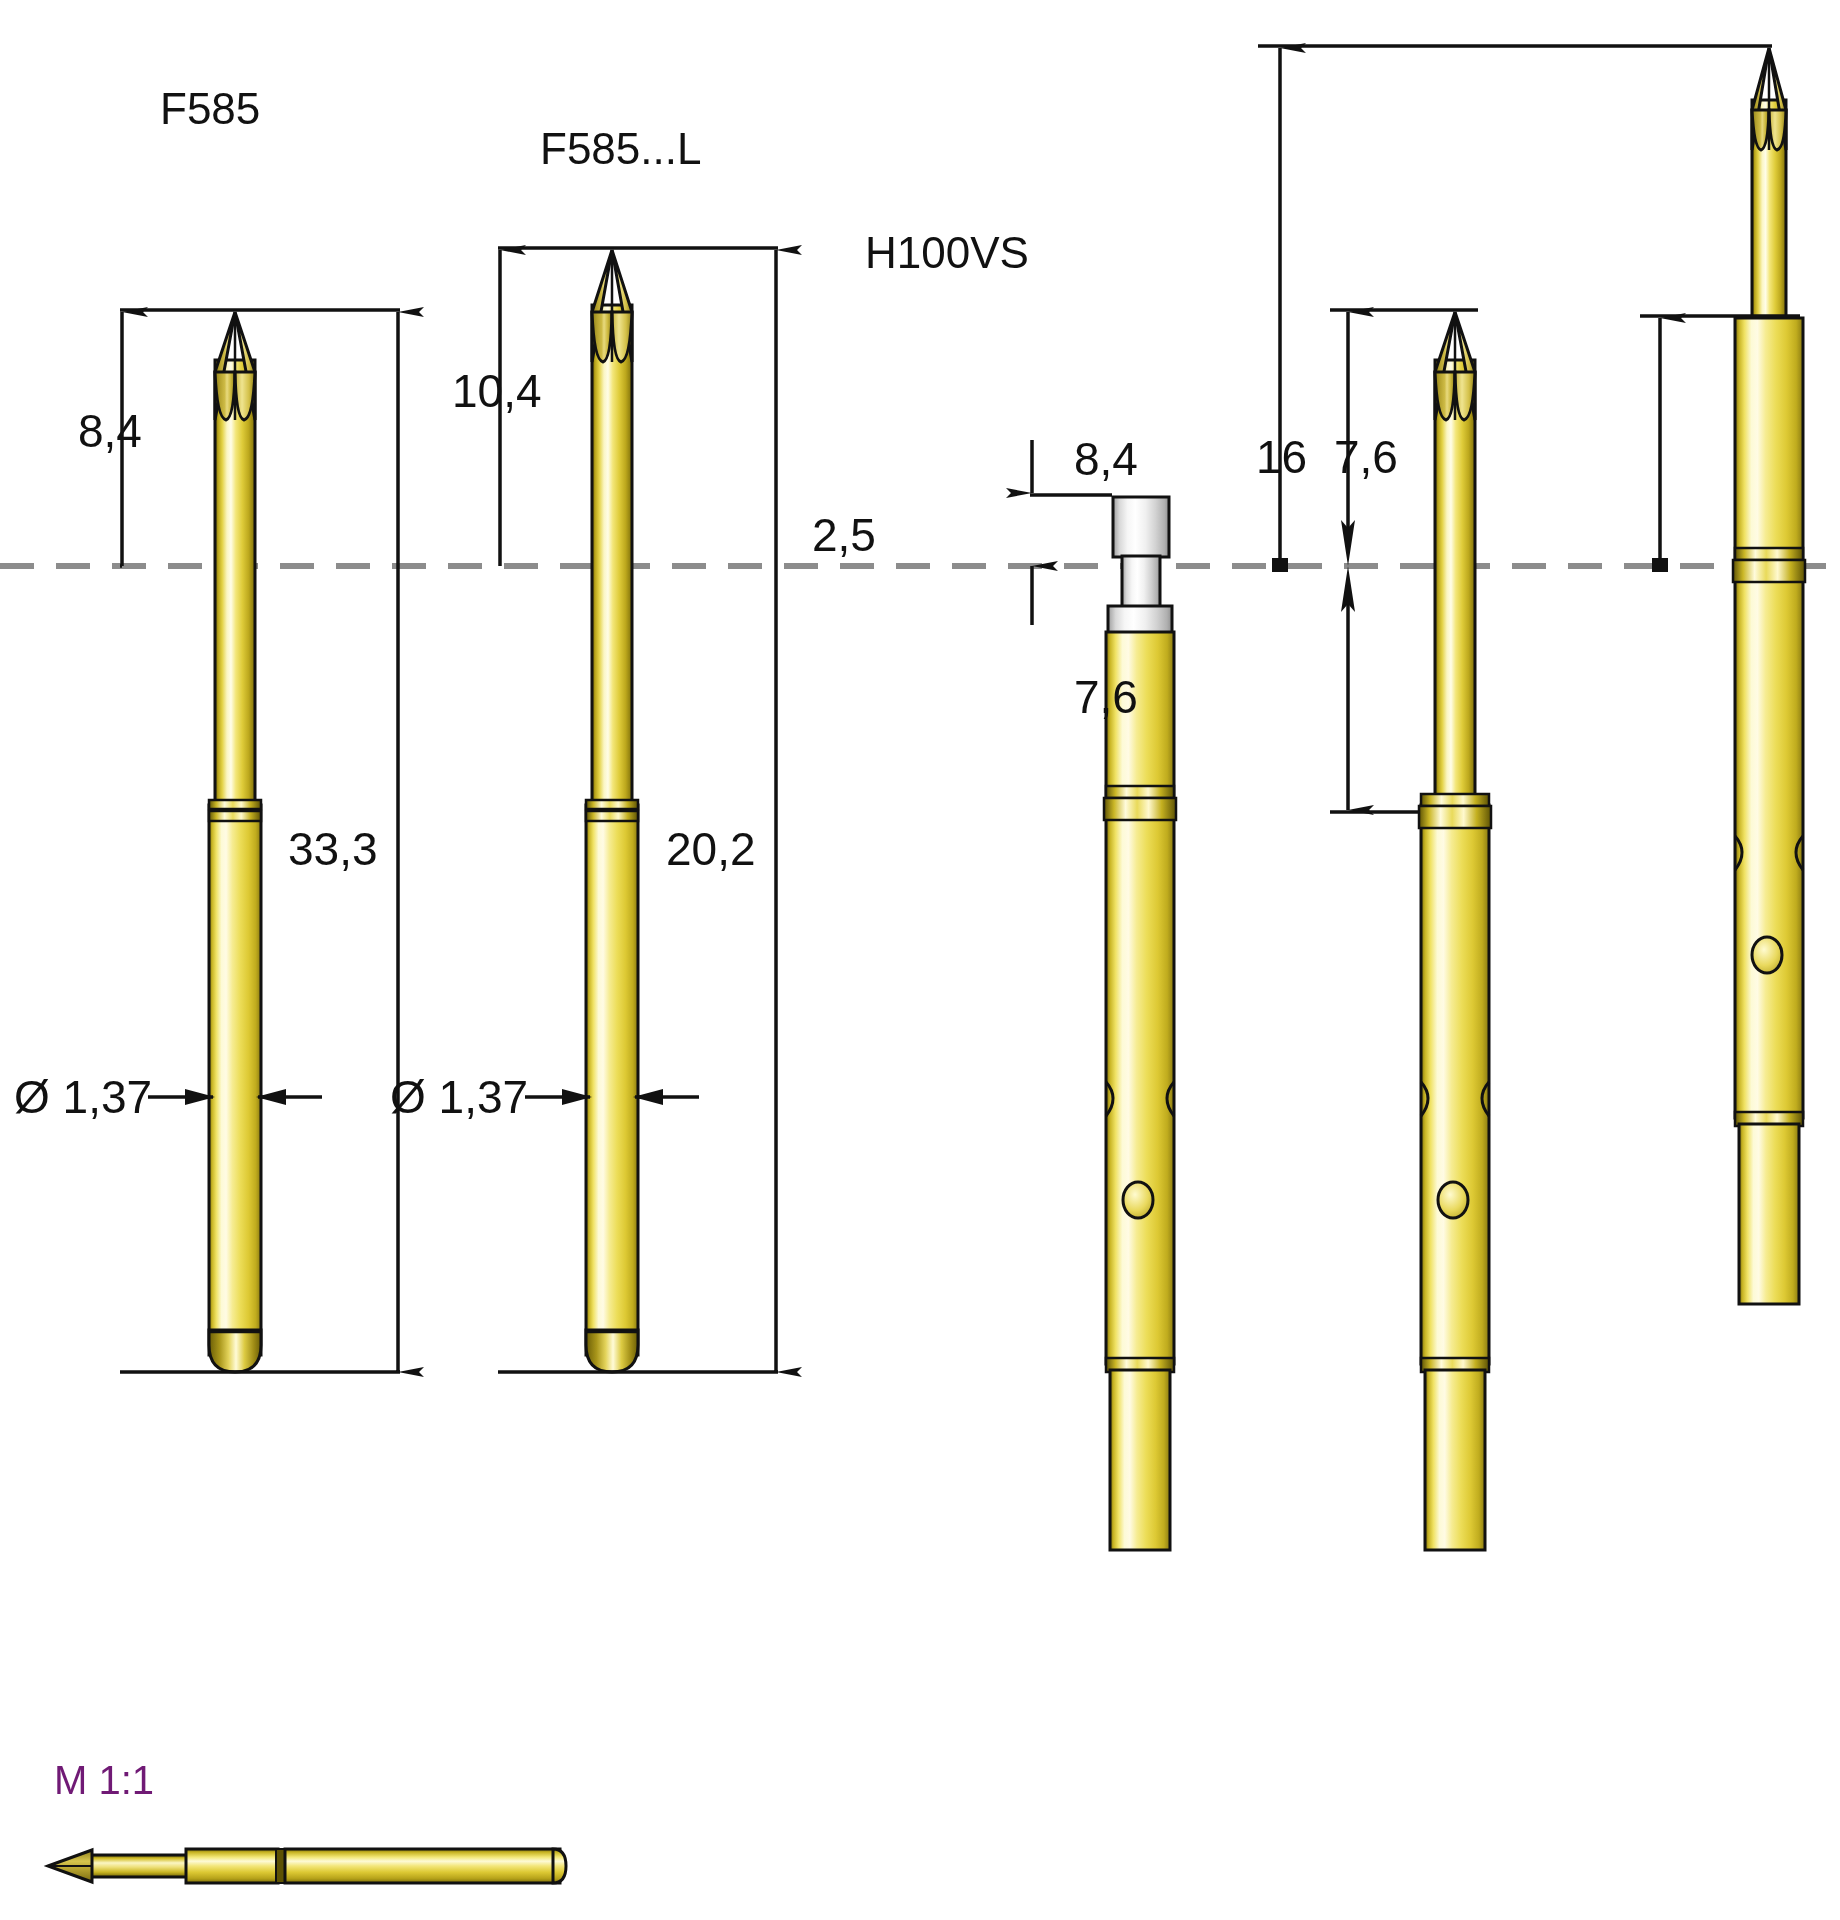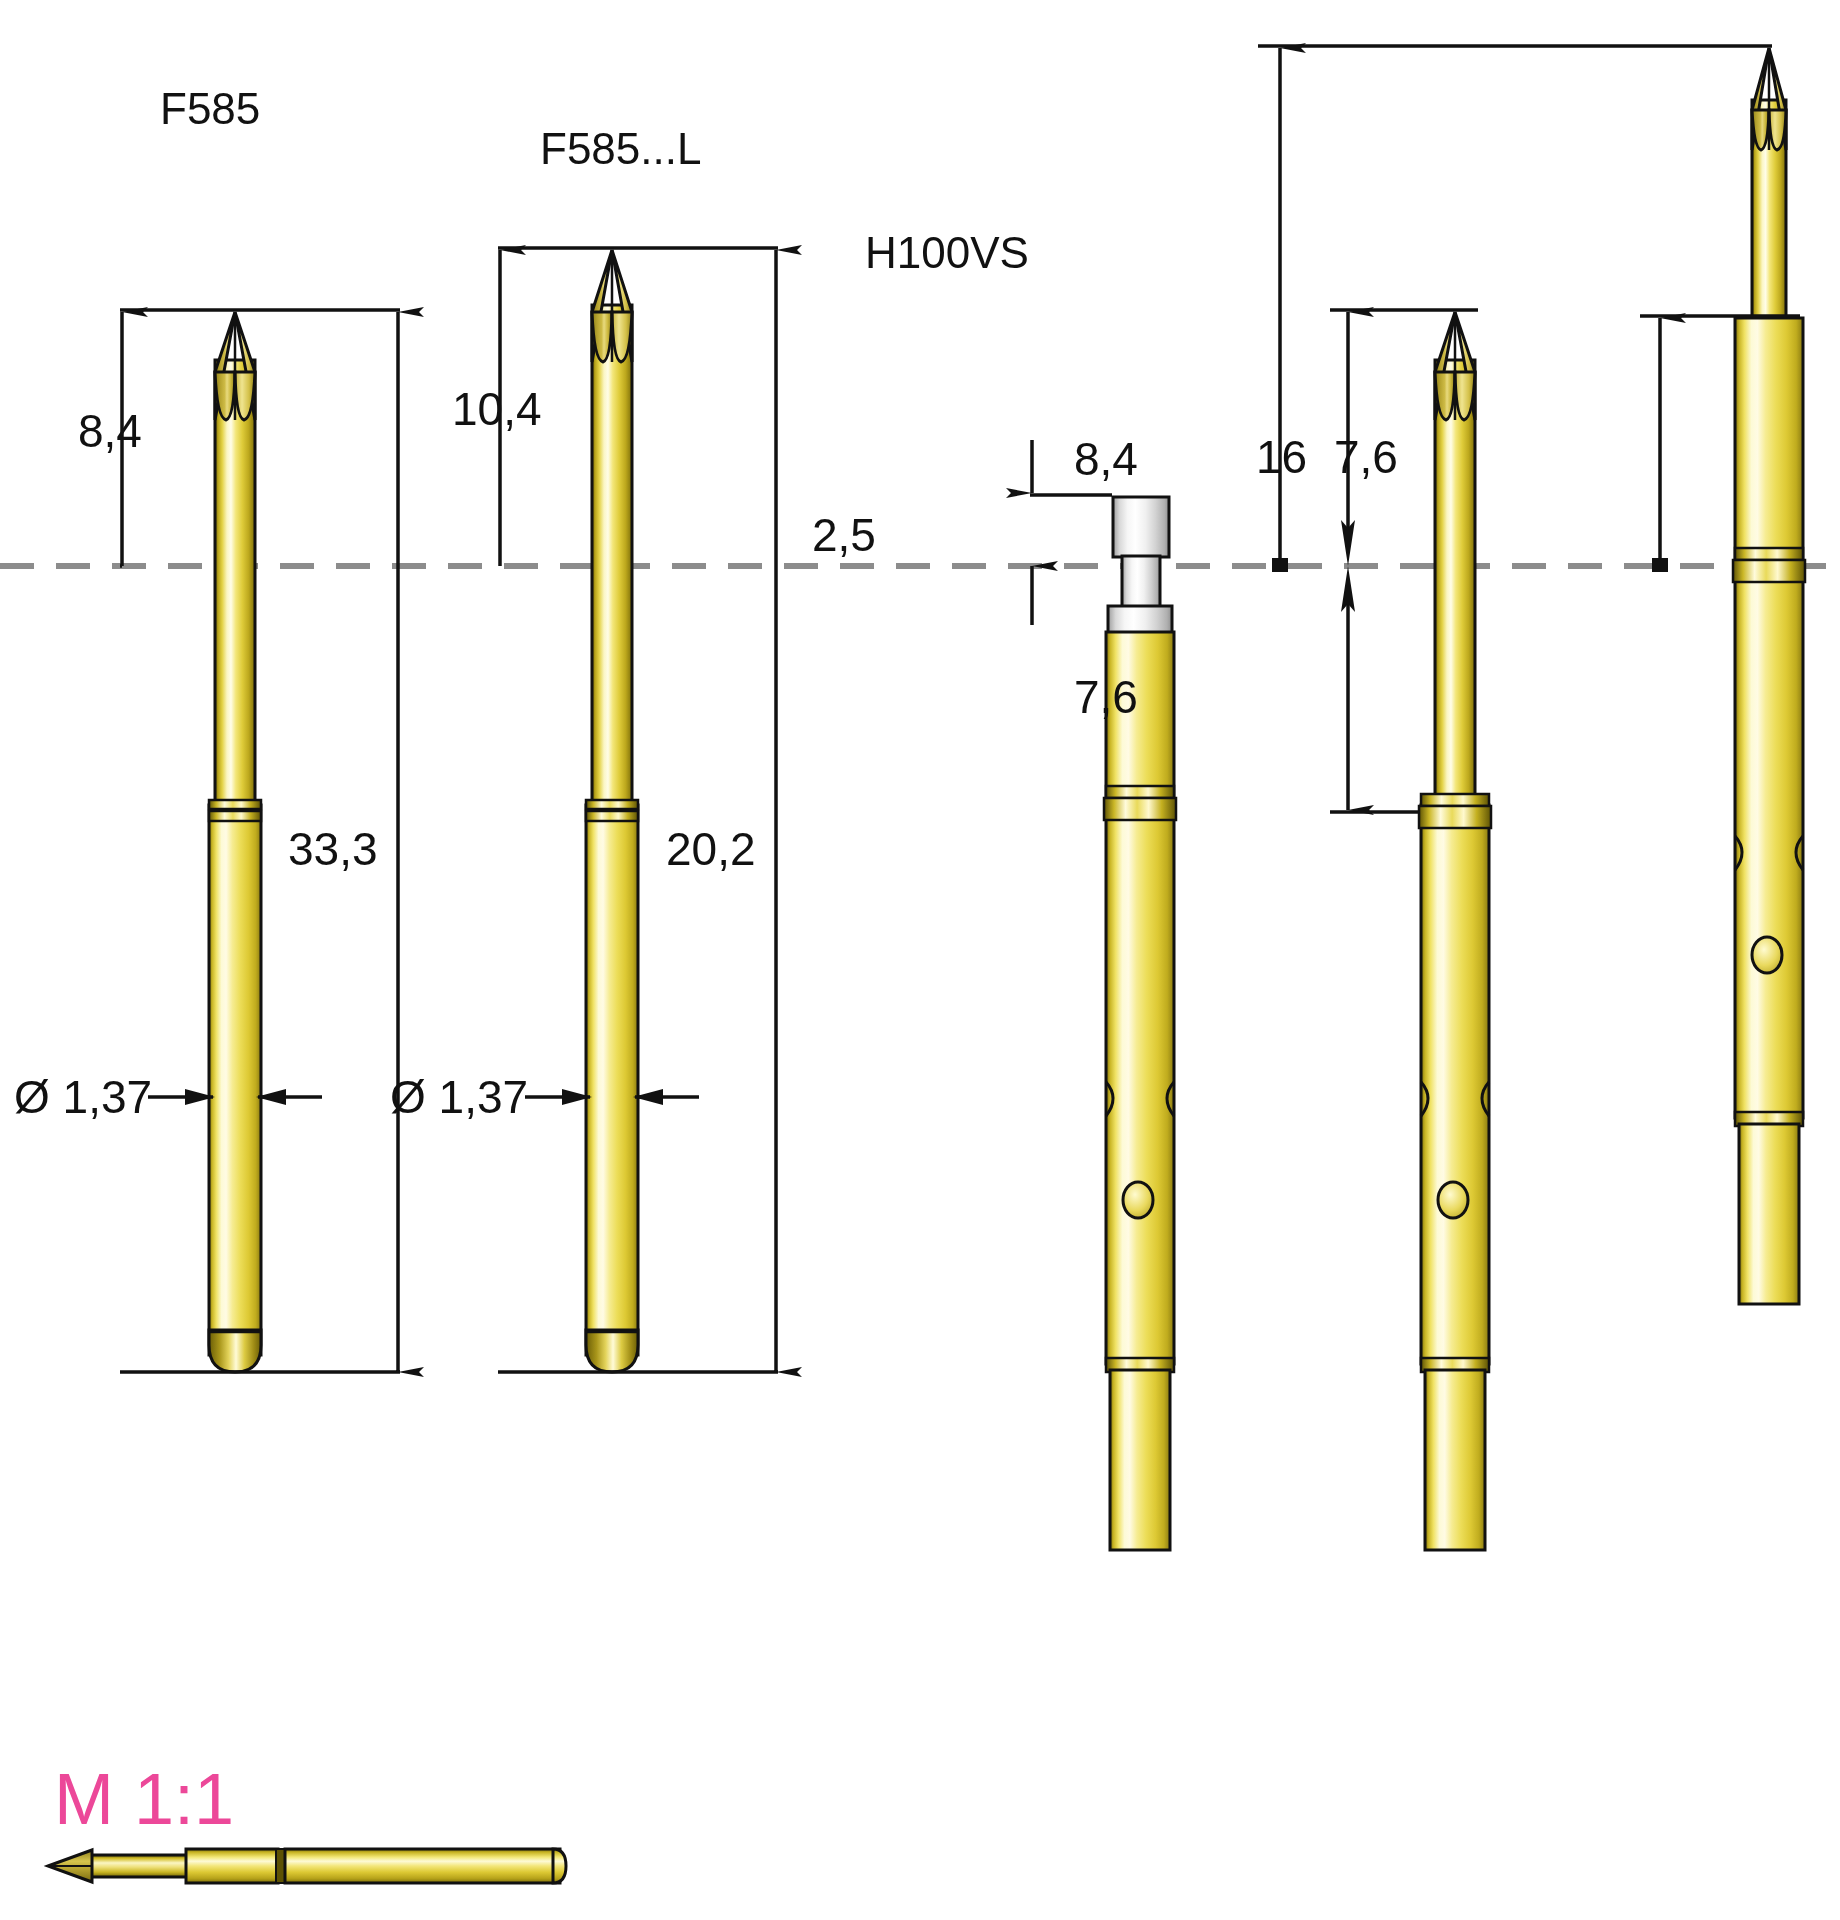--- a/index.html
+++ b/index.html
@@ -335,7 +335,7 @@
   <div class="dimtext" style="left:288px;top:822px;">33,3</div>
   <div class="dimtext" style="left:14px;top:1070px;">Ø 1,37</div>
 
-  <div class="dimtext" style="left:452px;top:382px;">10,4</div>
+  <div class="dimtext" style="left:452px;top:364px;">10,4</div>
   <div class="dimtext" style="left:666px;top:822px;">20,2</div>
   <div class="dimtext" style="left:390px;top:1070px;">Ø 1,37</div>
 

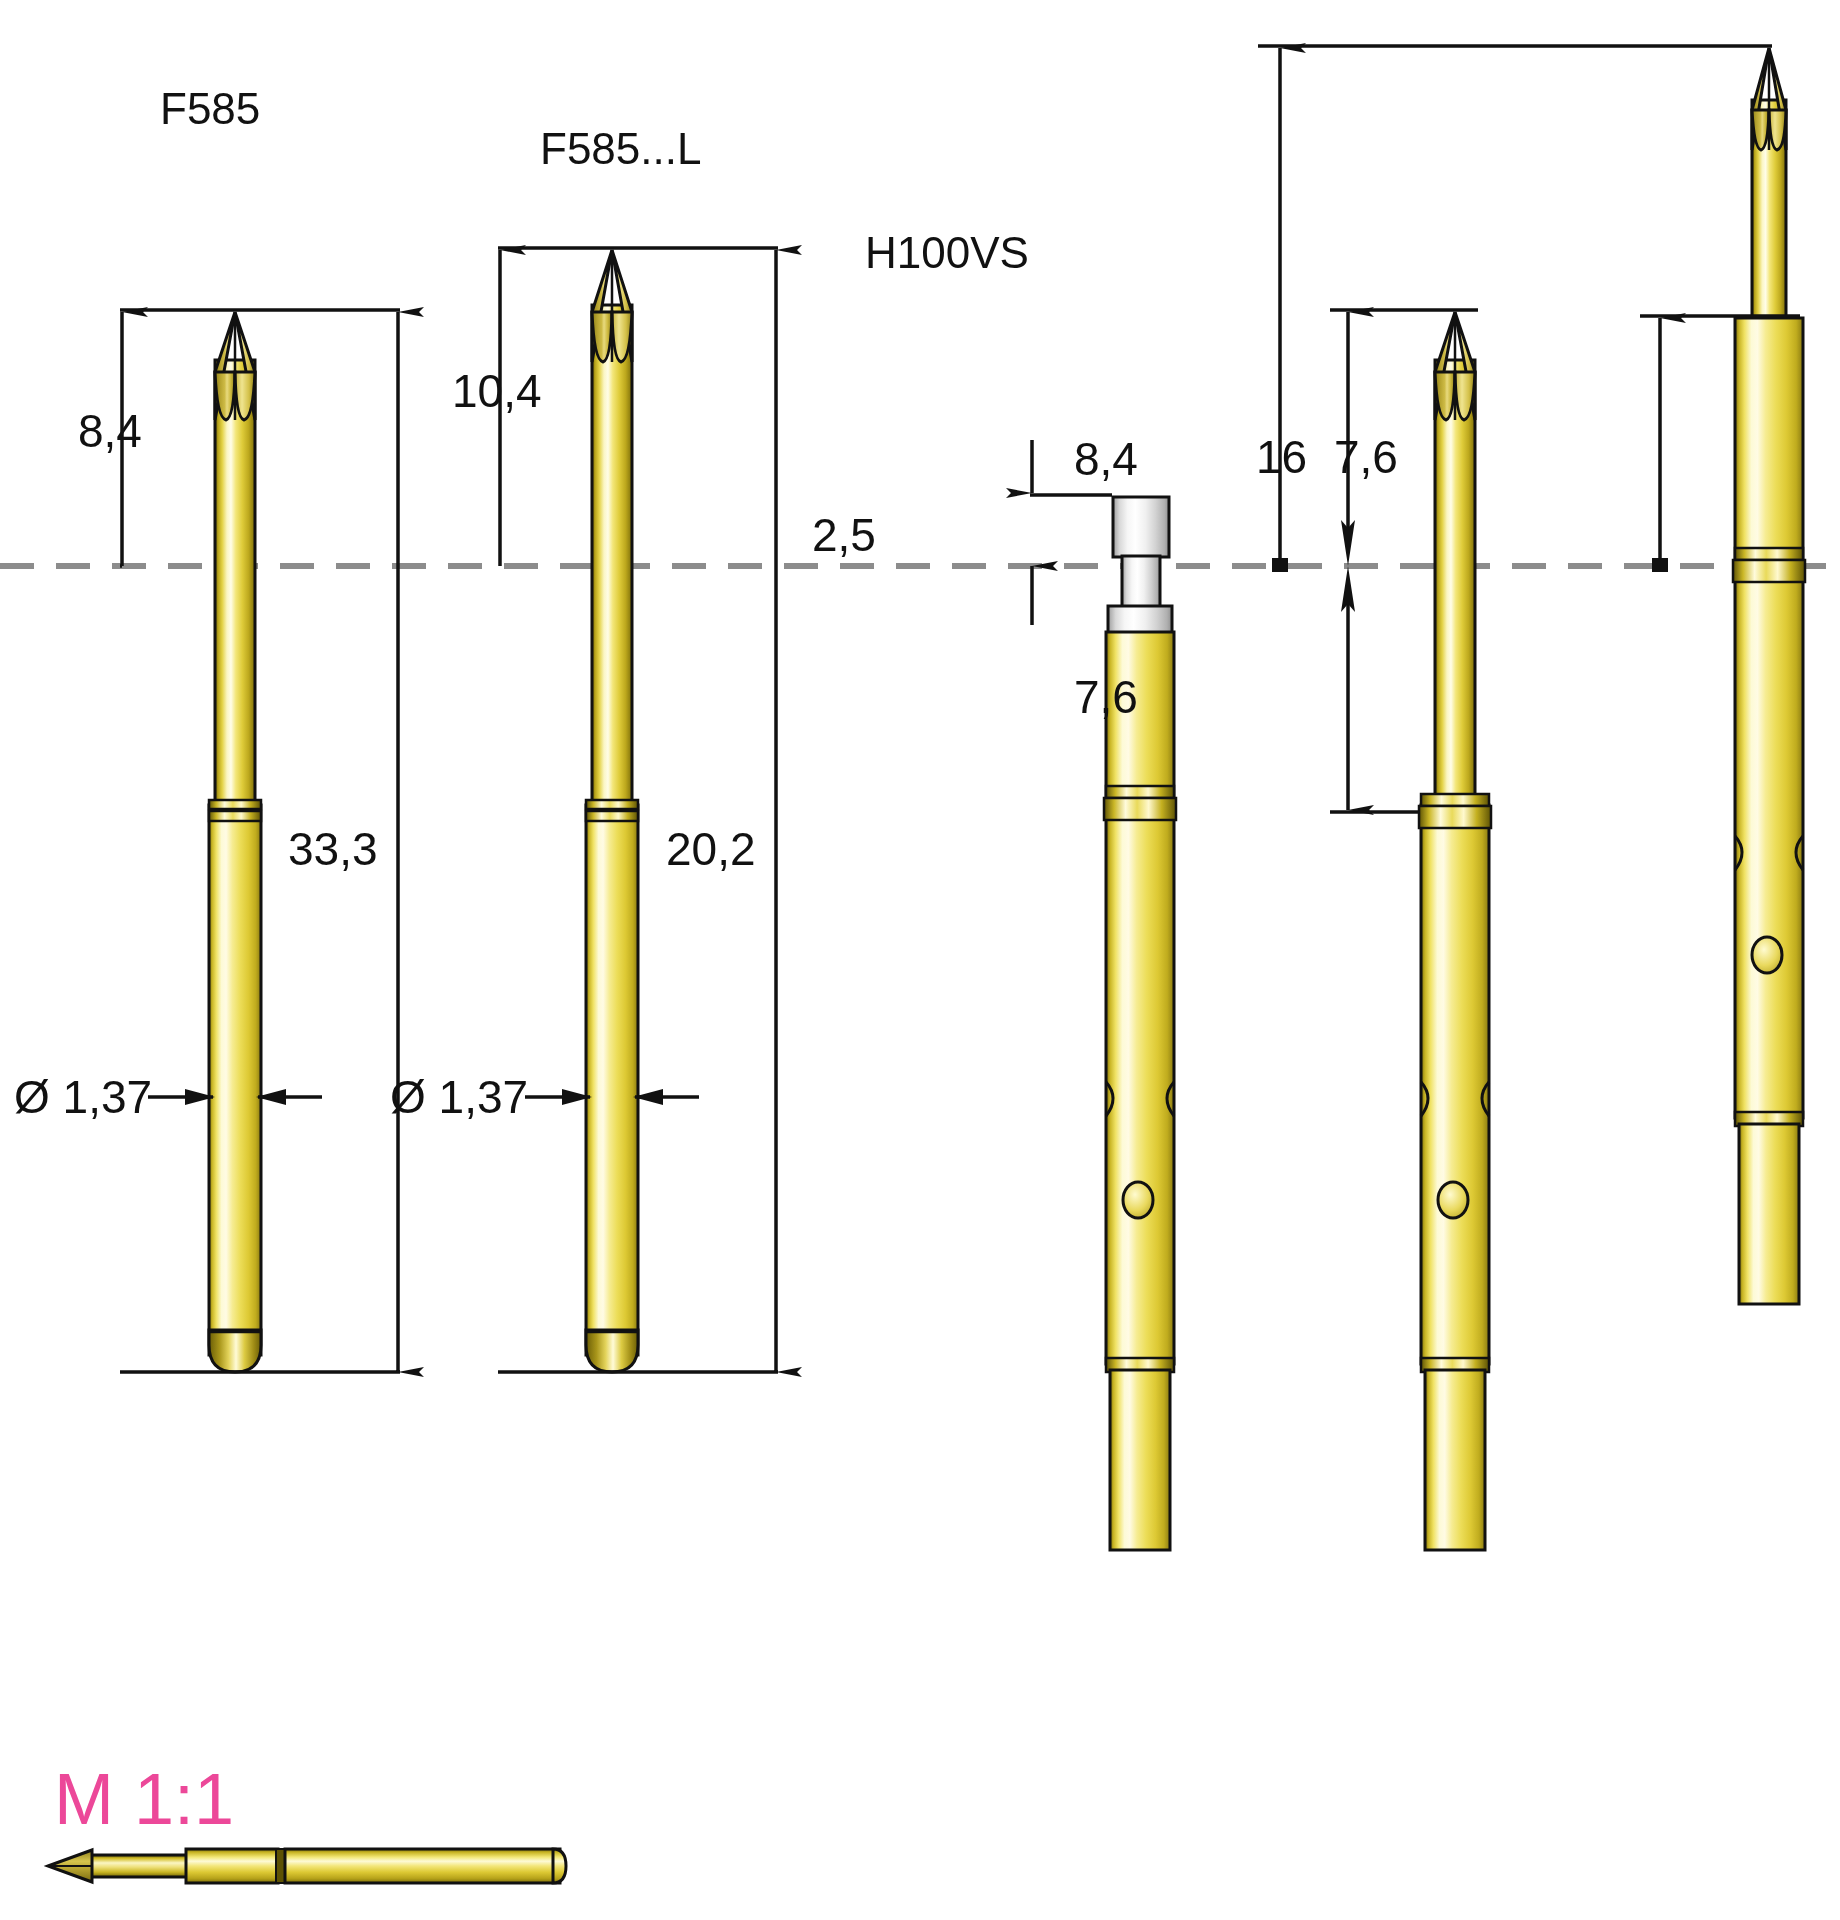--- a/index.html
+++ b/index.html
@@ -27,8 +27,8 @@
   .scalelabel{
     position:absolute;
     font-family:"Liberation Sans", sans-serif;
-    font-size:72px;
-    color:#ec4899;
+    font-size:40px;
+    color:#701a75;
     white-space:nowrap;
   }
   svg{display:block;}

